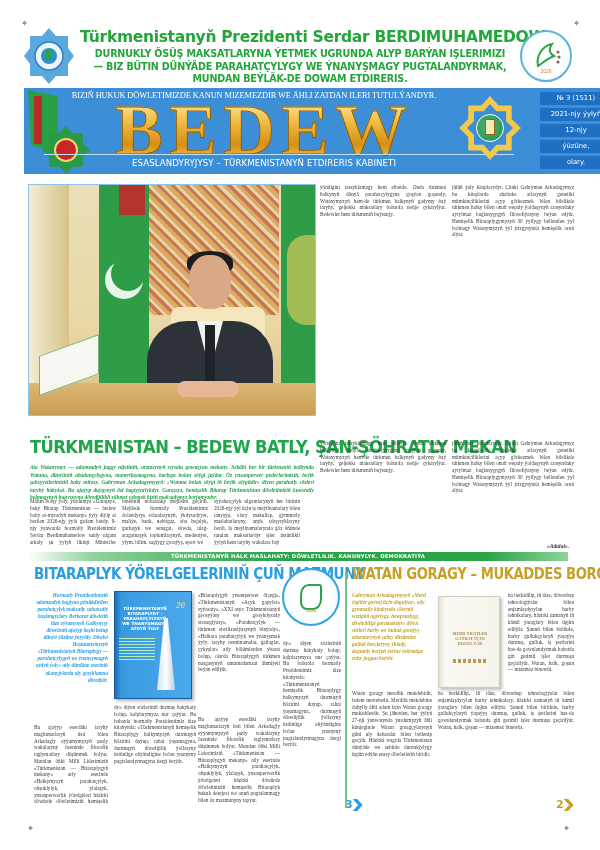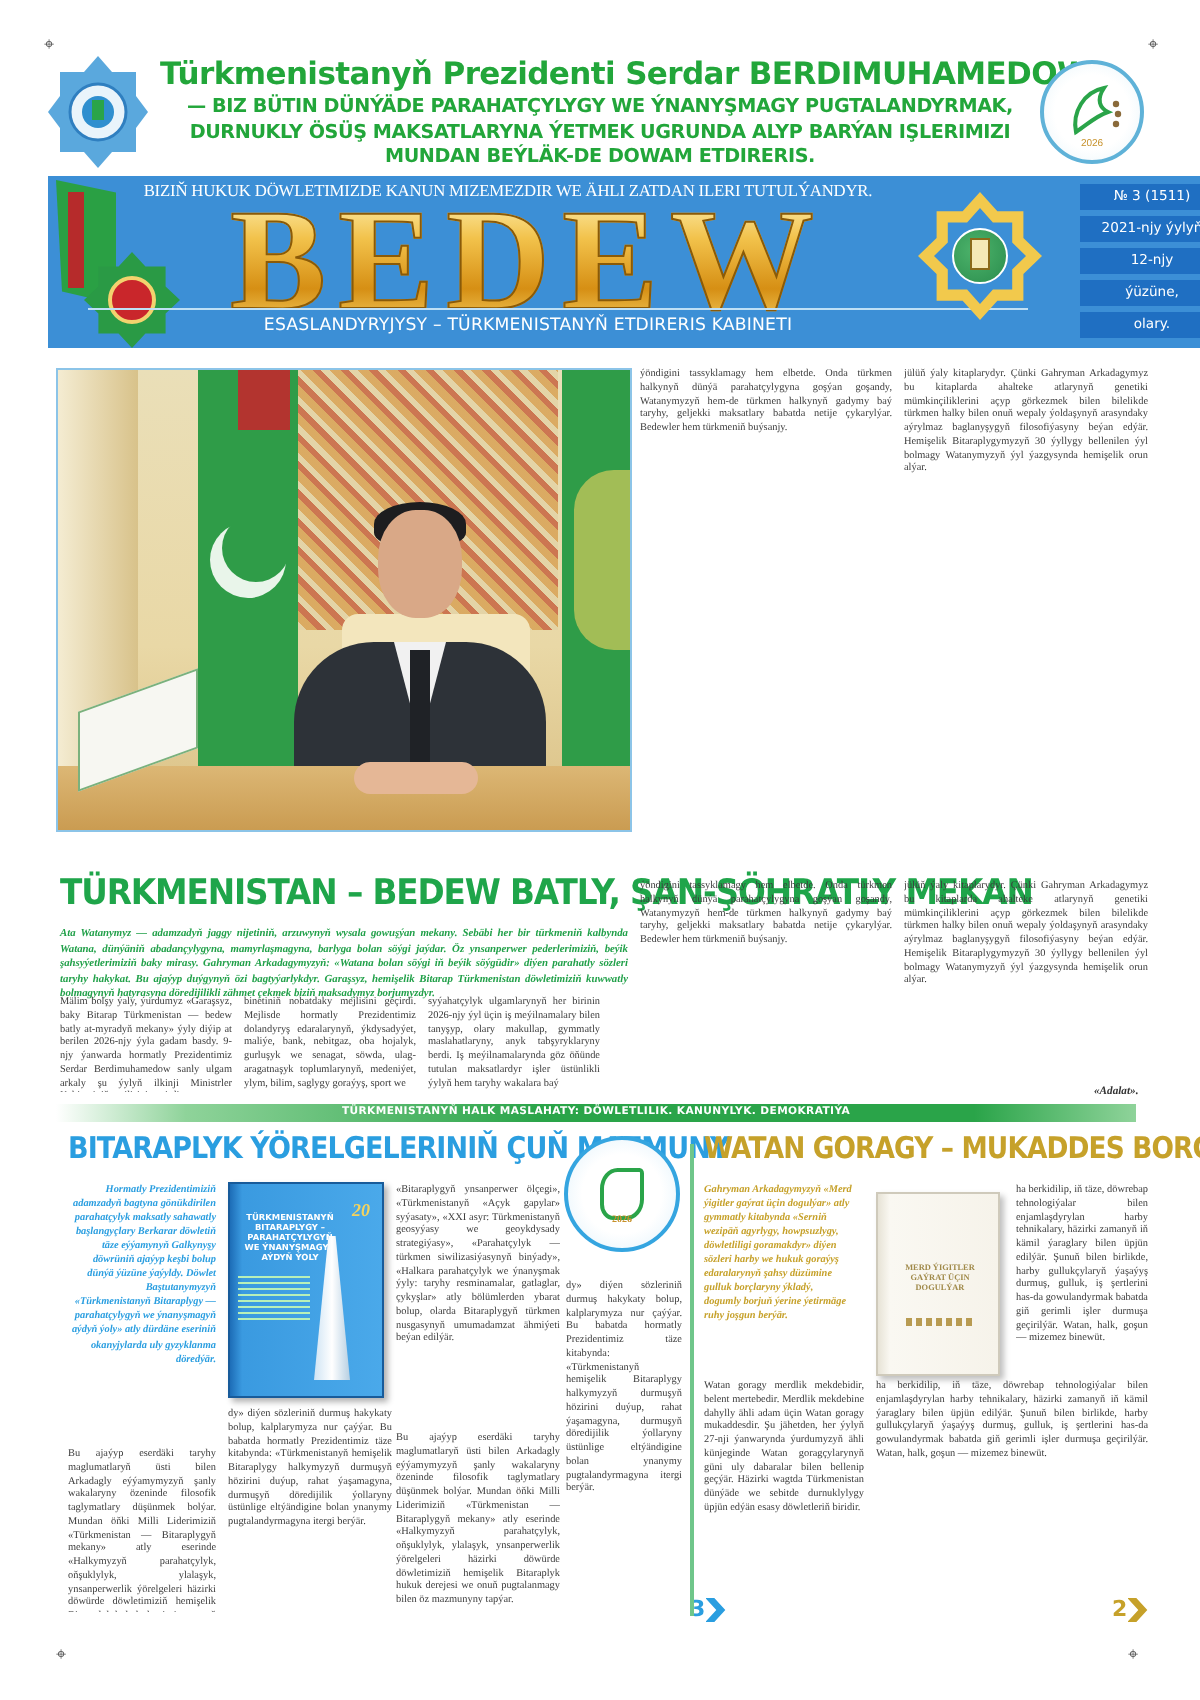--- a/index.html
+++ b/index.html
@@ -93,8 +93,8 @@
   </div>
   <div class="quote-title">Türkmenistanyň Prezidenti Serdar BERDIMUHAMEDOW:</div>
   <div class="quote-sub">
+    <div>DURNUKLY ÖSÜŞ MAKSATLARYNA ÝETMEK UGRUNDA ALYP BARÝAN IŞLERIMIZI</div>
     <div>— BIZ BÜTIN DÜNÝÄDE PARAHATÇYLYGY WE ÝNANYŞMAGY PUGTALANDYRMAK,</div>
-    <div>DURNUKLY ÖSÜŞ MAKSATLARYNA ÝETMEK UGRUNDA ALYP BARÝAN IŞLERIMIZI</div>
     <div>MUNDAN BEÝLÄK-DE DOWAM ETDIRERIS.</div>
   </div>
   <div class="emb-right">

